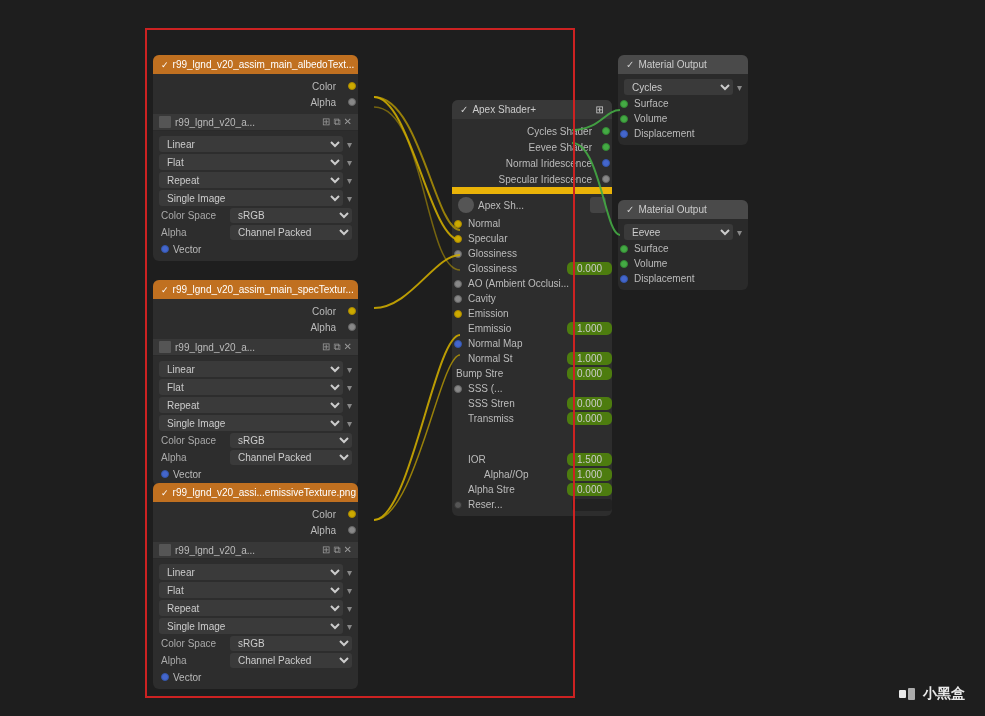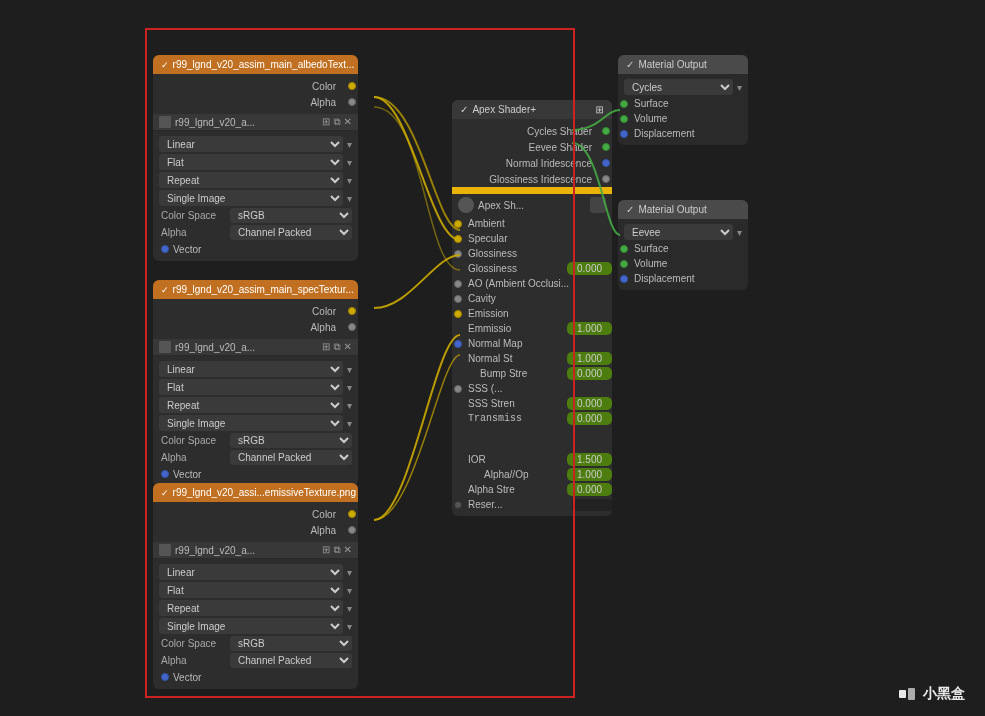--- a/index.html
+++ b/index.html
@@ -510,7 +510,7 @@
         <div class="socket socket-blue" style="position:relative; right:-6px;"></div>
       </div>
       <div class="node-row right">
-        <span style="font-size:10px; color:#bbb;">Glossiness Iridescence</span>
+        <span style="font-size:10px; color:#bbb;">Specular Iridescence</span>
         <span style="width:4px;"></span>
         <div class="socket socket-gray" style="position:relative; right:-6px;"></div>
       </div>

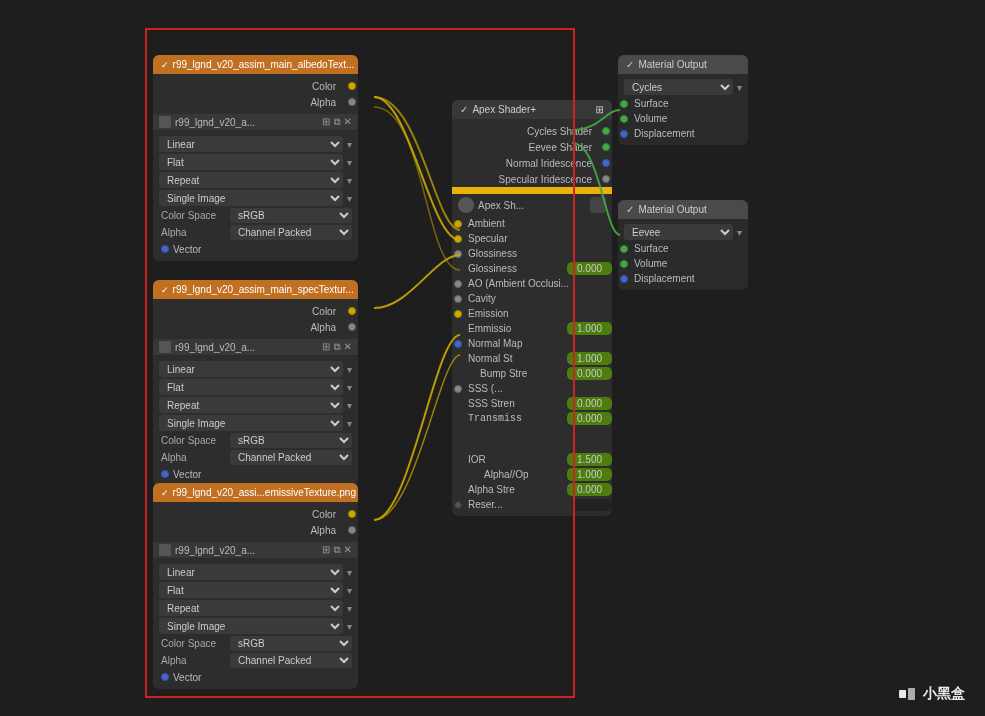--- a/index.html
+++ b/index.html
@@ -525,7 +525,7 @@
         <div class="left-socket-area">
             <div class="socket socket-yellow"></div>
           </div>
-        <span class="row-label">Ambient</span>
+        <span class="row-label">Normal</span>
       </div>
       <div class="input-socket-row">
         <div class="left-socket-area">

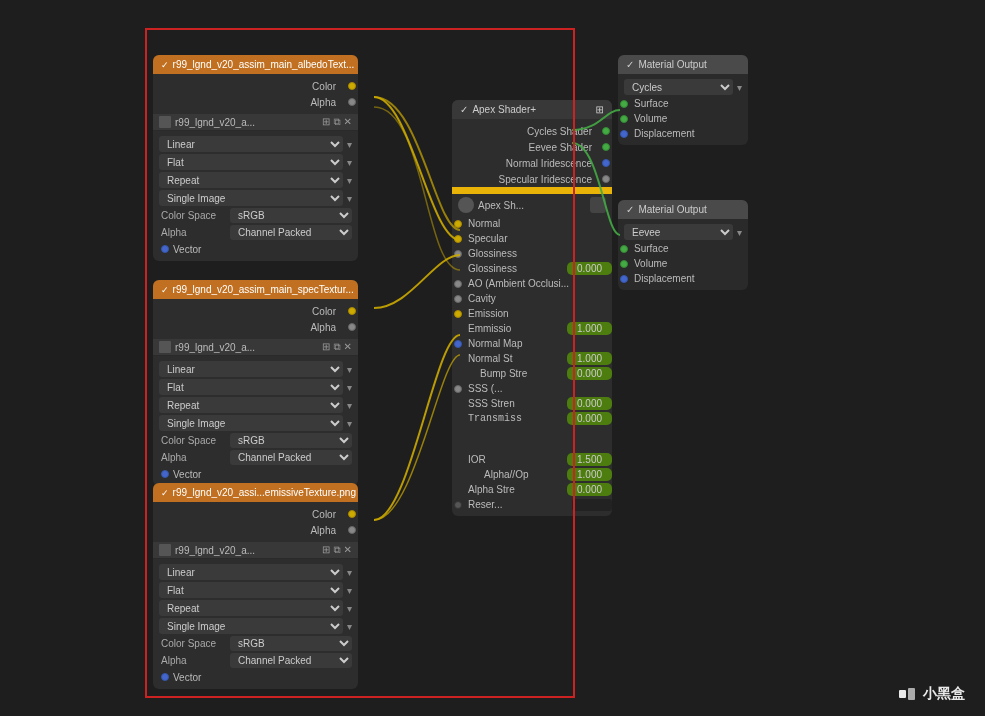--- a/index.html
+++ b/index.html
@@ -575,7 +575,7 @@
         <span class="row-label" style="padding-left:4px;">Normal St</span>
         <span class="inner-value-box">1.000</span>
       </div>
-      <div class="input-socket-row" style="padding-left:24px;">
+      <div class="input-socket-row" style="padding-left:0;">
         <span class="row-label" style="padding-left:4px;">Bump Stre</span>
         <span class="inner-value-box">0.000</span>
       </div>

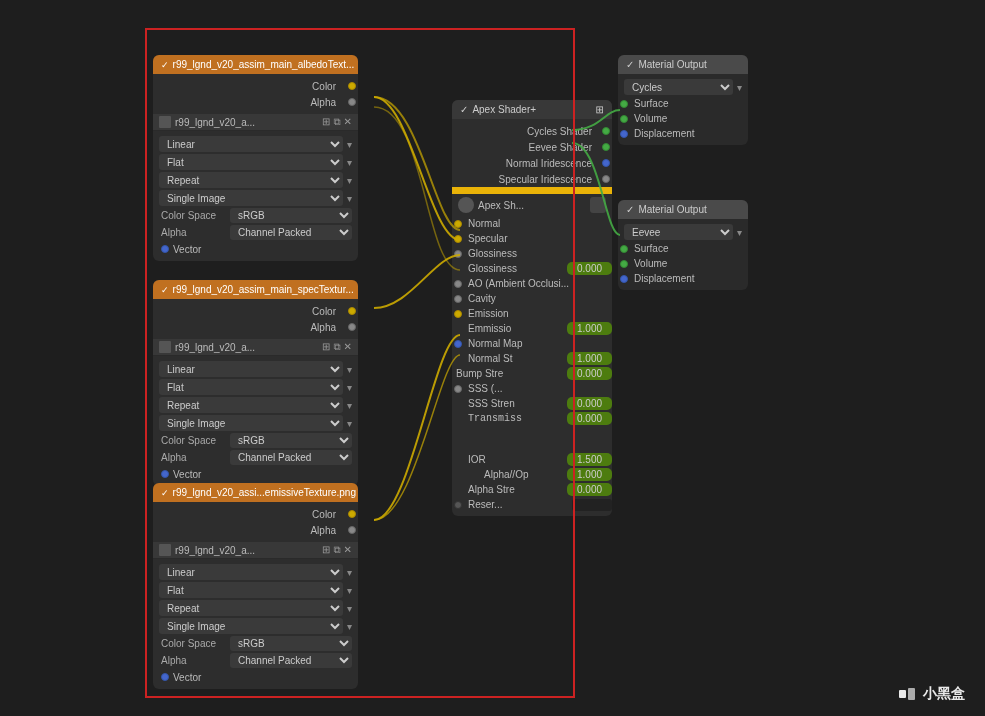--- a/index.html
+++ b/index.html
@@ -590,7 +590,7 @@
         <span class="inner-value-box">0.000</span>
       </div>
       <div class="input-socket-row" style="padding-left:12px;">
-        <span class="row-label" style="padding-left:4px;font-family:Liberation Mono, monospace;">Transmiss</span>
+        <span class="row-label" style="padding-left:4px;">Transmiss</span>
         <span class="inner-value-box">0.000</span>
       </div>
       <div class="input-socket-row" style="padding-left:12px;margin-top:26px;">

